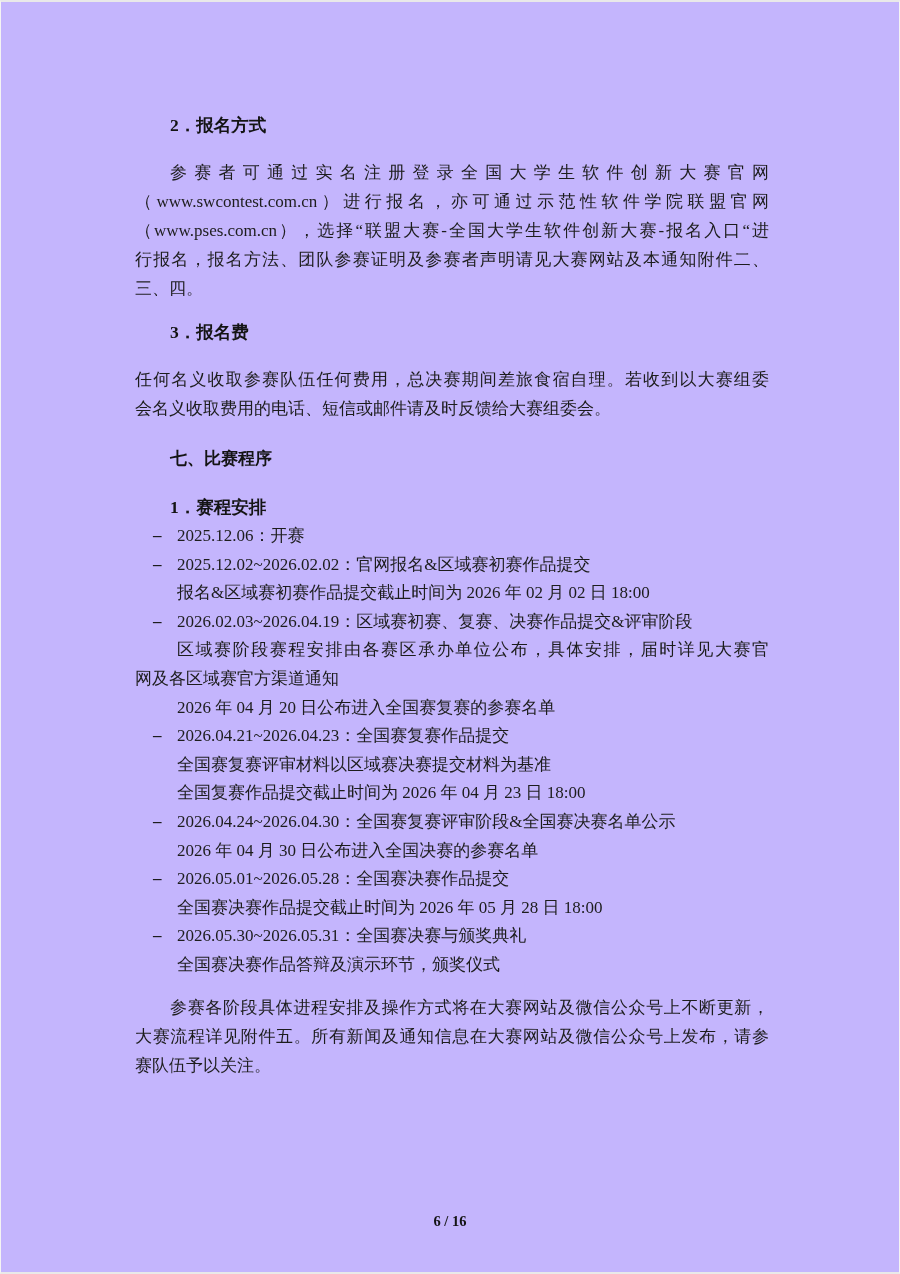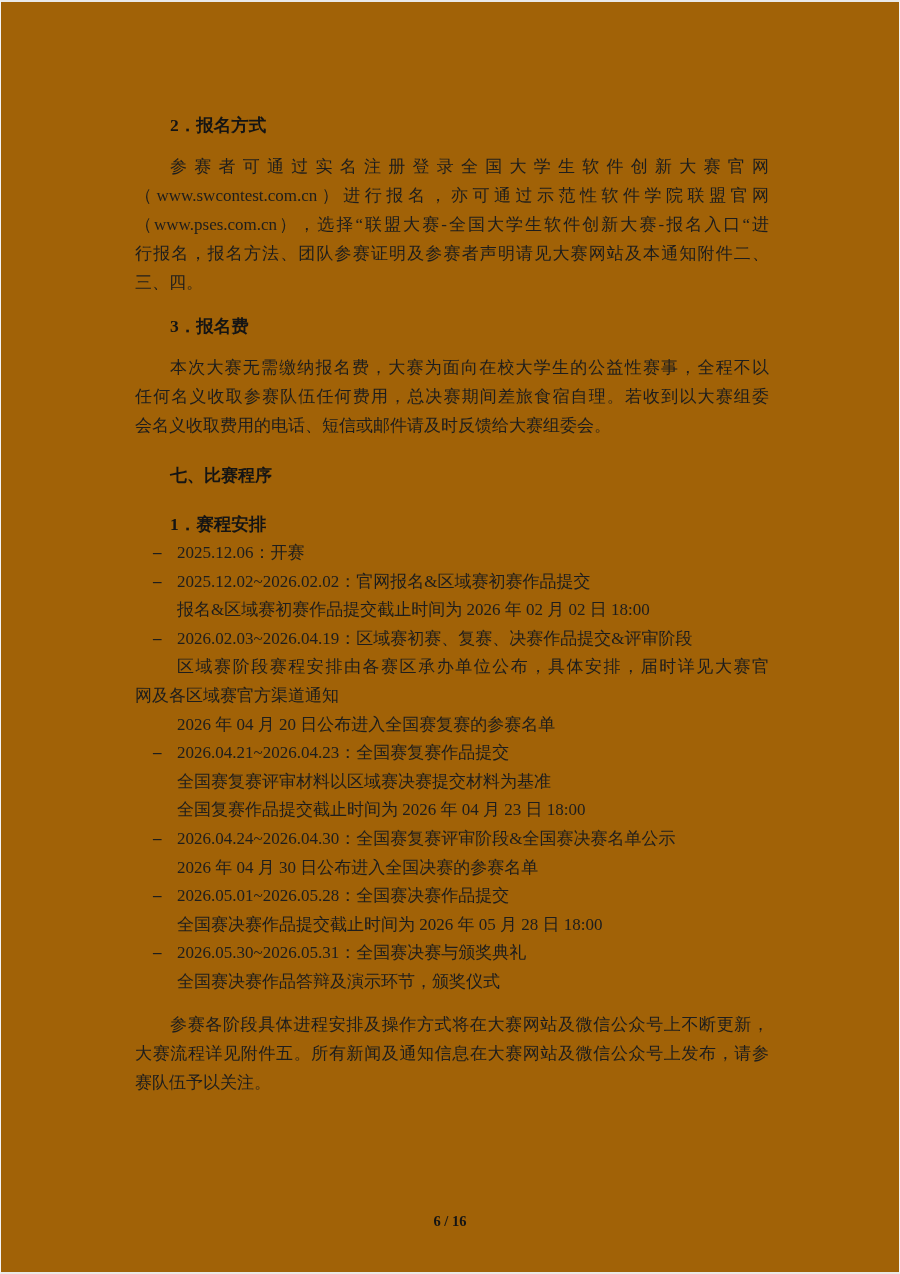--- a/index.html
+++ b/index.html
@@ -18,7 +18,7 @@
     width: 900px;
     height: 1274px;
     box-sizing: border-box;
-    background: #a16207;
+    background: #c4b5fd;
     border-top: 2px solid #e9e9e9;
     border-bottom: 2px solid #e9e9e9;
     border-left: 1px solid #f4f4f4;

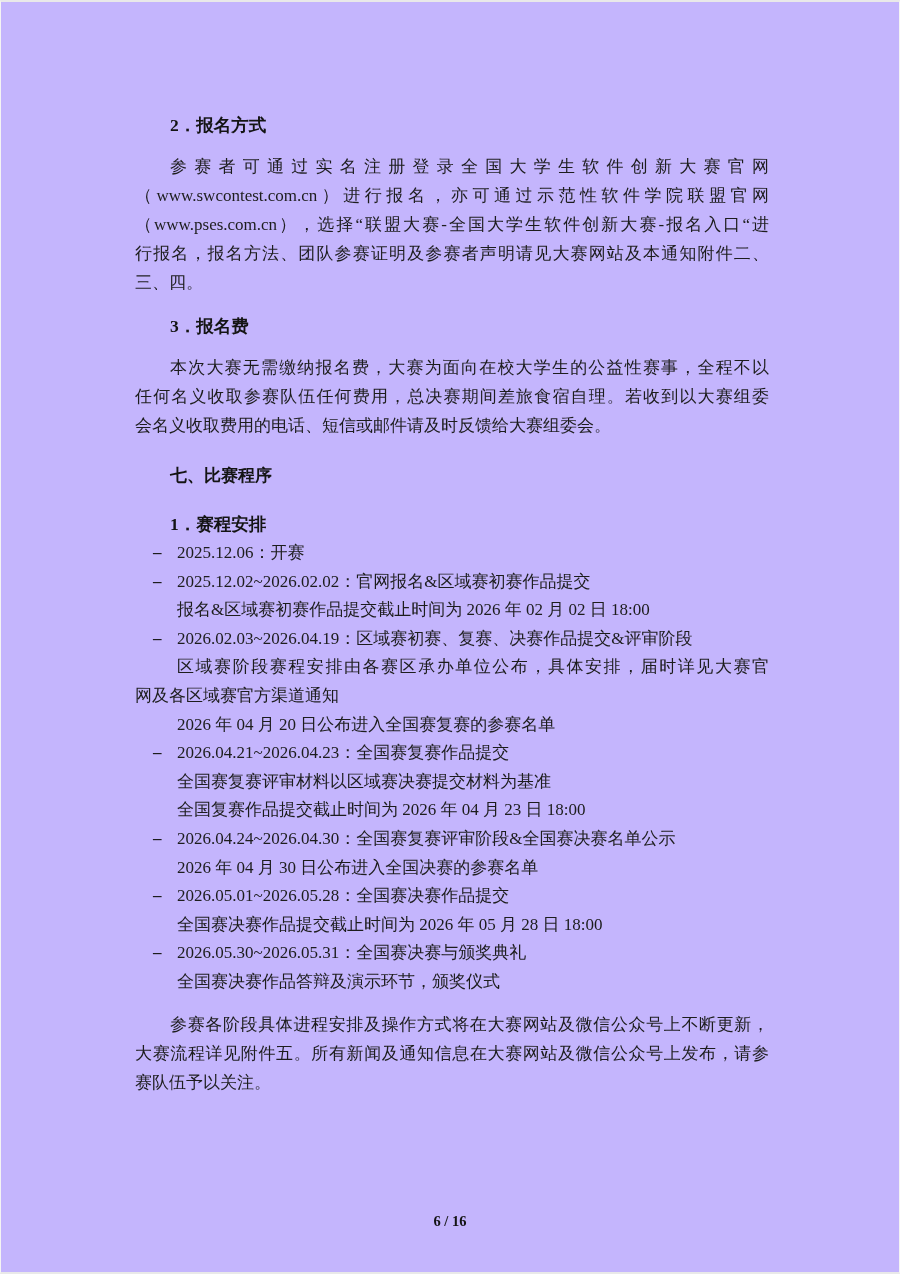--- a/index.html
+++ b/index.html
@@ -49,7 +49,7 @@
   .para {
     font-size: 17px;
     line-height: 29px;
-    margin: 12px 0 0 0;
+    margin: 18px 0 0 0;
   }
   .pline {
     text-align: justify;

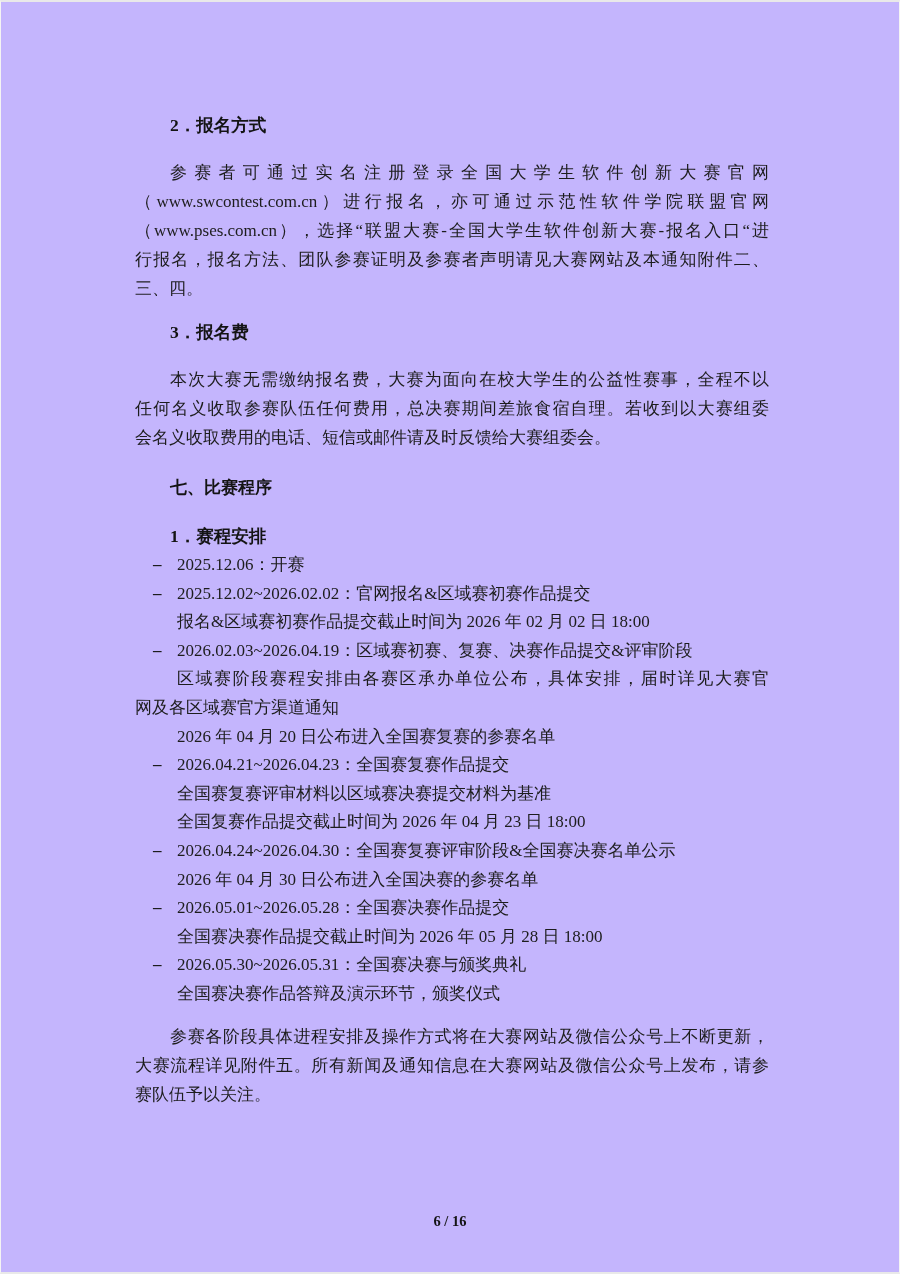--- a/index.html
+++ b/index.html
@@ -110,7 +110,6 @@
     <div class="h2 gap-s3">3．报名费</div>
 
     <div class="para">
-      <div class="pline first">本次大赛无需缴纳报名费，大赛为面向在校大学生的公益性赛事，全程不以</div>
       <div class="pline">任何名义收取参赛队伍任何费用，总决赛期间差旅食宿自理。若收到以大赛组委</div>
       <div class="pline last">会名义收取费用的电话、短信或邮件请及时反馈给大赛组委会。</div>
     </div>

